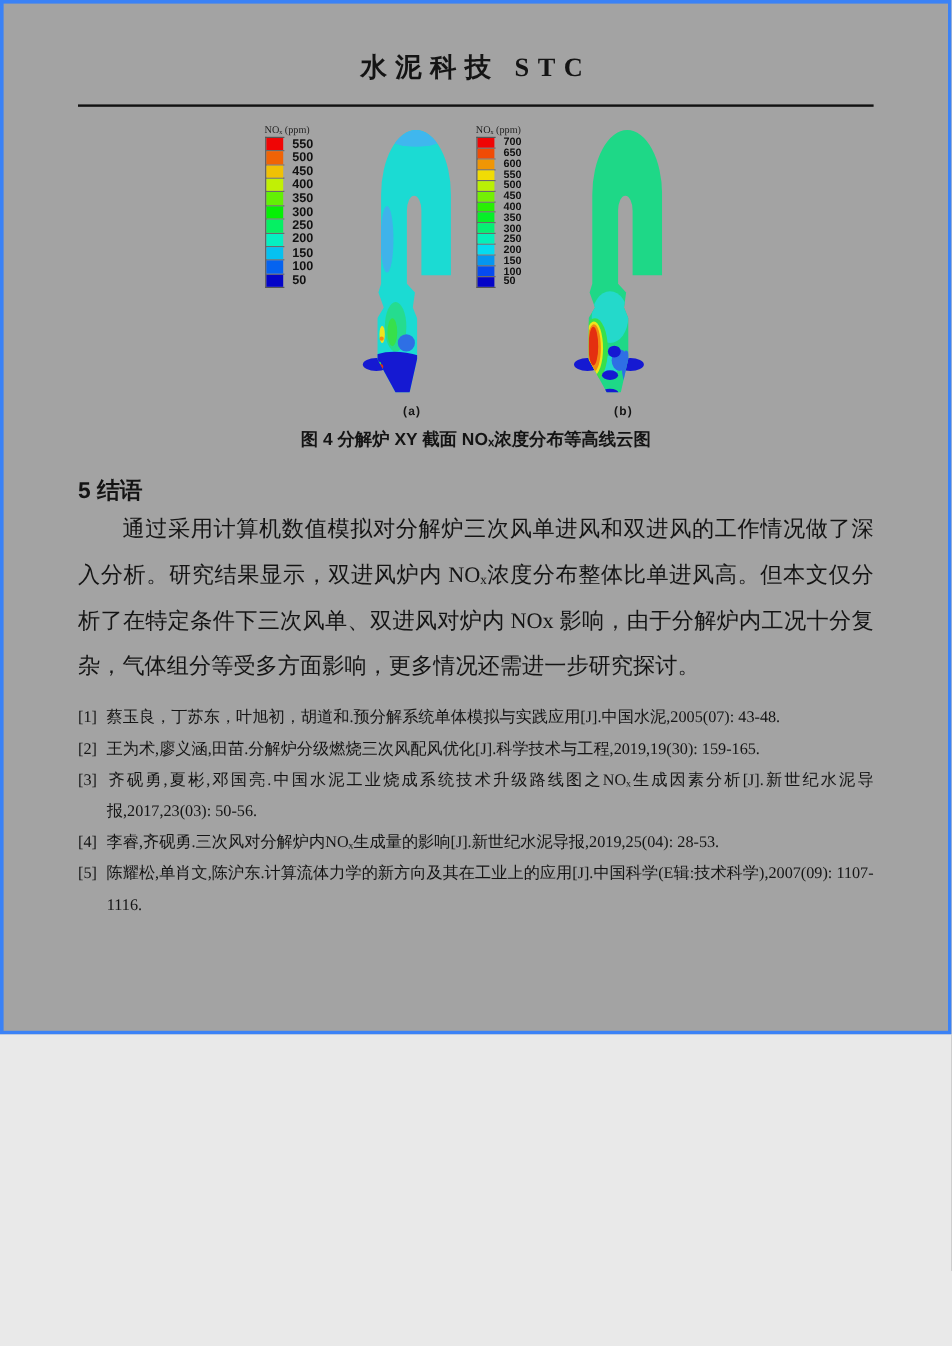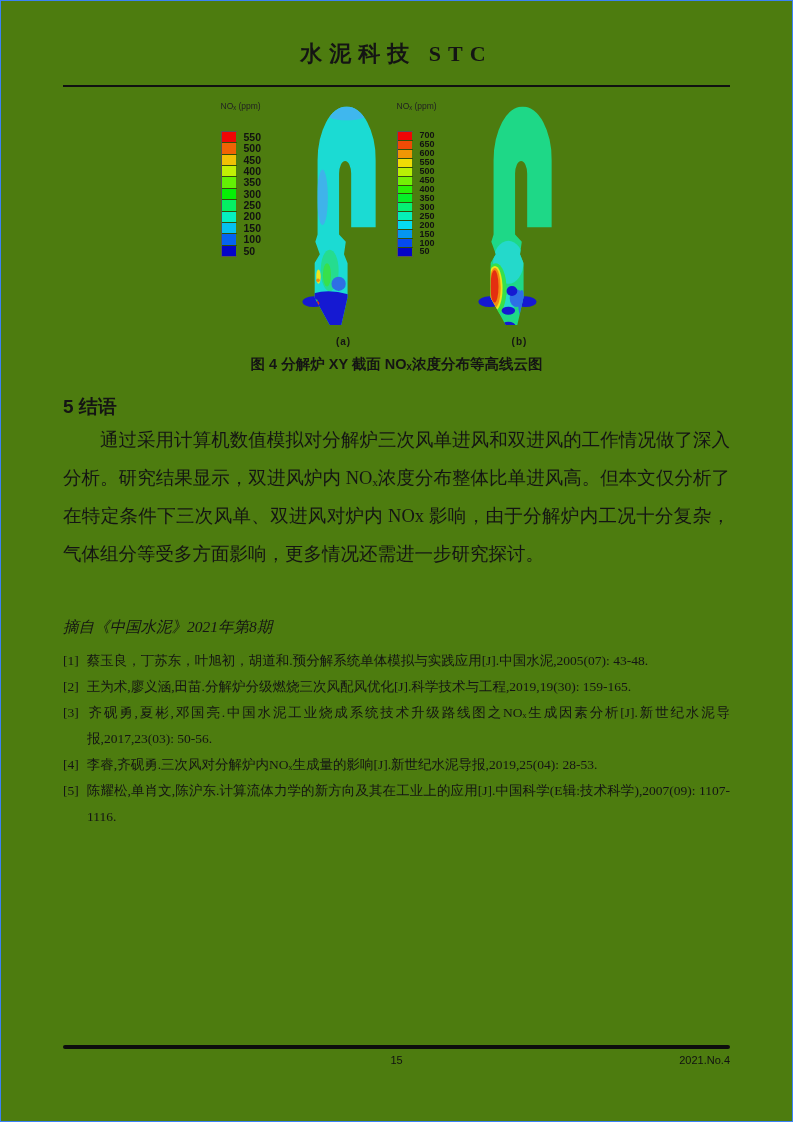--- a/index.html
+++ b/index.html
@@ -5,10 +5,10 @@
   html,body{margin:0;padding:0;background:#e9e9e9;}
   .page{
     position:relative;
-    width:793px;height:1122px;
+    width:793px;height:862px;
     margin:0 auto;
-    background:#4d7c0f;
-    border:1px solid #3b82f6;
+    background:#a3a3a3;
+    border:3px solid #3b82f6;
     box-sizing:border-box;
     font-family:"Liberation Serif","DejaVu Serif",serif;
     color:#141414;

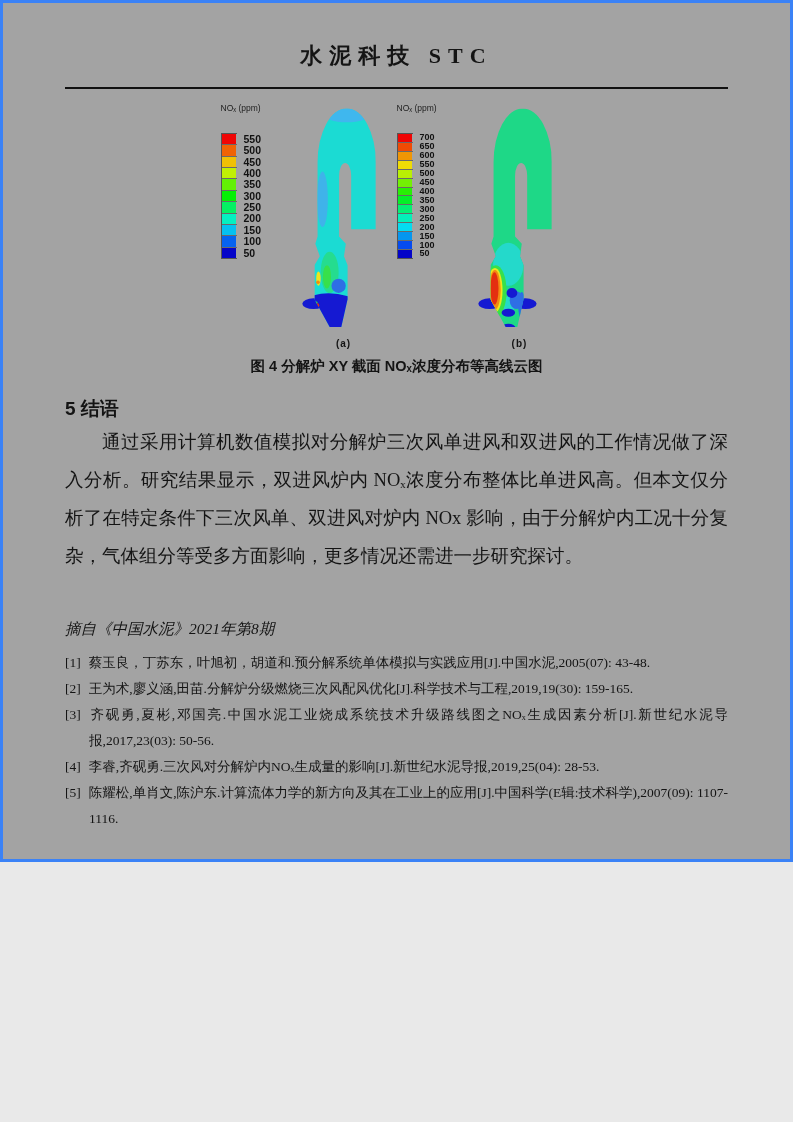--- a/index.html
+++ b/index.html
@@ -43,8 +43,8 @@
     width:52px;flex:0 0 auto;
   }
   .cb-title{
-    font-family:Liberation Sans, sans-serif;
-    font-size:8.5px;color:#222;white-space:nowrap;margin-bottom:20px;
+    font-family:Liberation Serif, serif;
+    font-size:8.5px;color:#222;white-space:nowrap;margin-bottom:1px;
   }
   .cb-rows{display:flex;flex-direction:column;height:126px;border:1px solid #555;border-right:none;width:16px;box-sizing:border-box;position:relative;}
   .cb-rows .cb-row{flex:1;display:flex;align-items:center;position:relative;border-bottom:1px solid rgba(0,0,0,.35);}

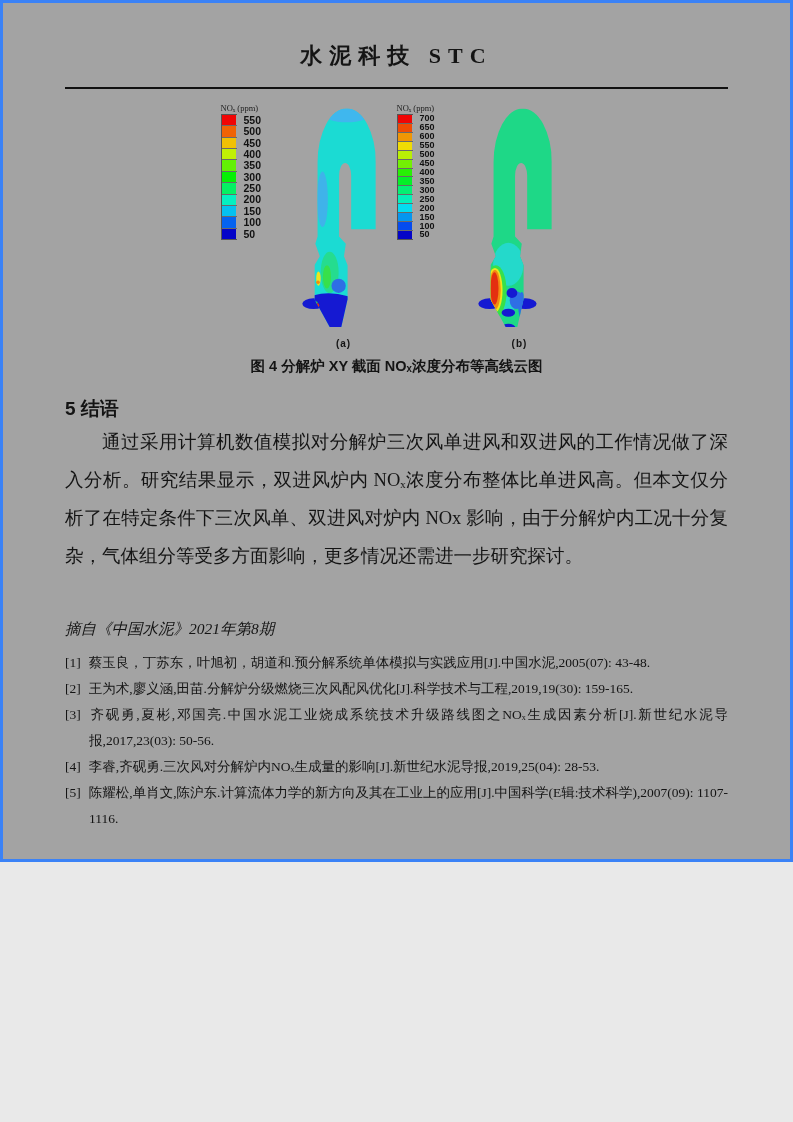--- a/index.html
+++ b/index.html
@@ -287,7 +287,6 @@
 
     <p class="para indent">通过采用计算机数值模拟对分解炉三次风单进风和双进风的工作情况做了深入分析。研究结果显示，双进风炉内 NOₓ浓度分布整体比单进风高。但本文仅分析了在特定条件下三次风单、双进风对炉内 NOx 影响，由于分解炉内工况十分复杂，气体组分等受多方面影响，更多情况还需进一步研究探讨。</p>
 
-    <div class="attribution">摘自《中国水泥》2021年第8期</div>
 
     <ul class="refs">
       <li><span class="ref-num">[1]</span><span>蔡玉良，丁苏东，叶旭初，胡道和.预分解系统单体模拟与实践应用[J].中国水泥,2005(07): 43-48.</span></li>

